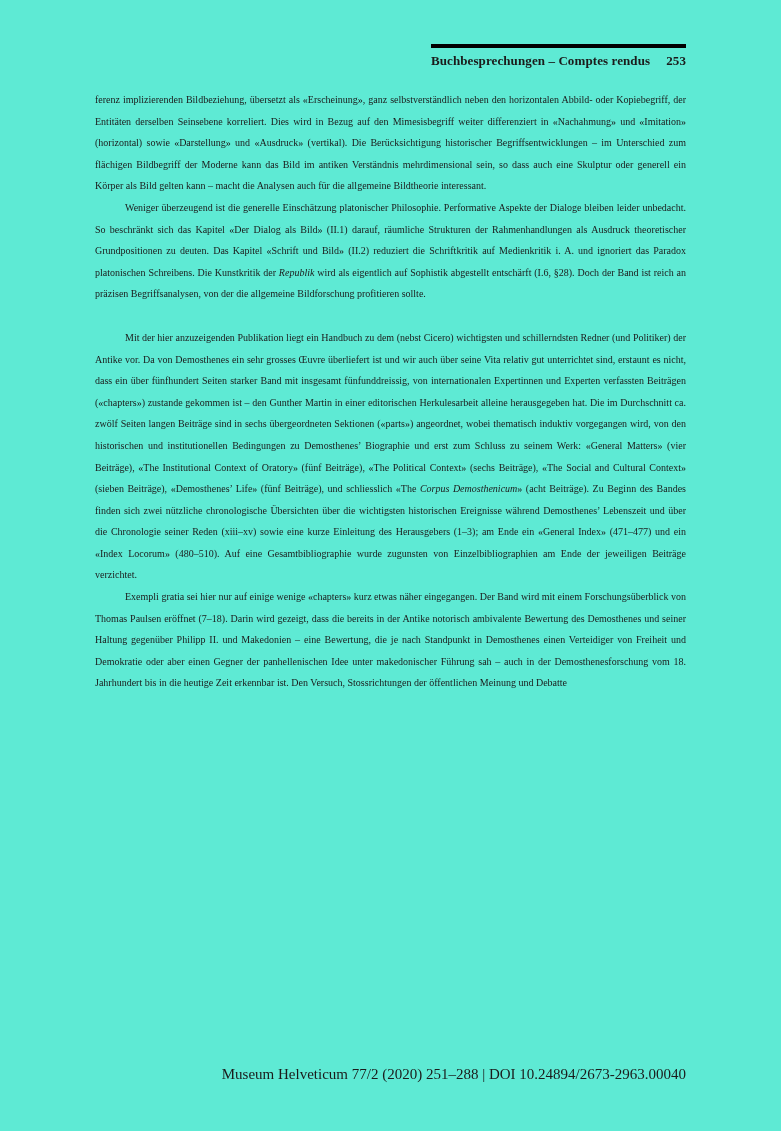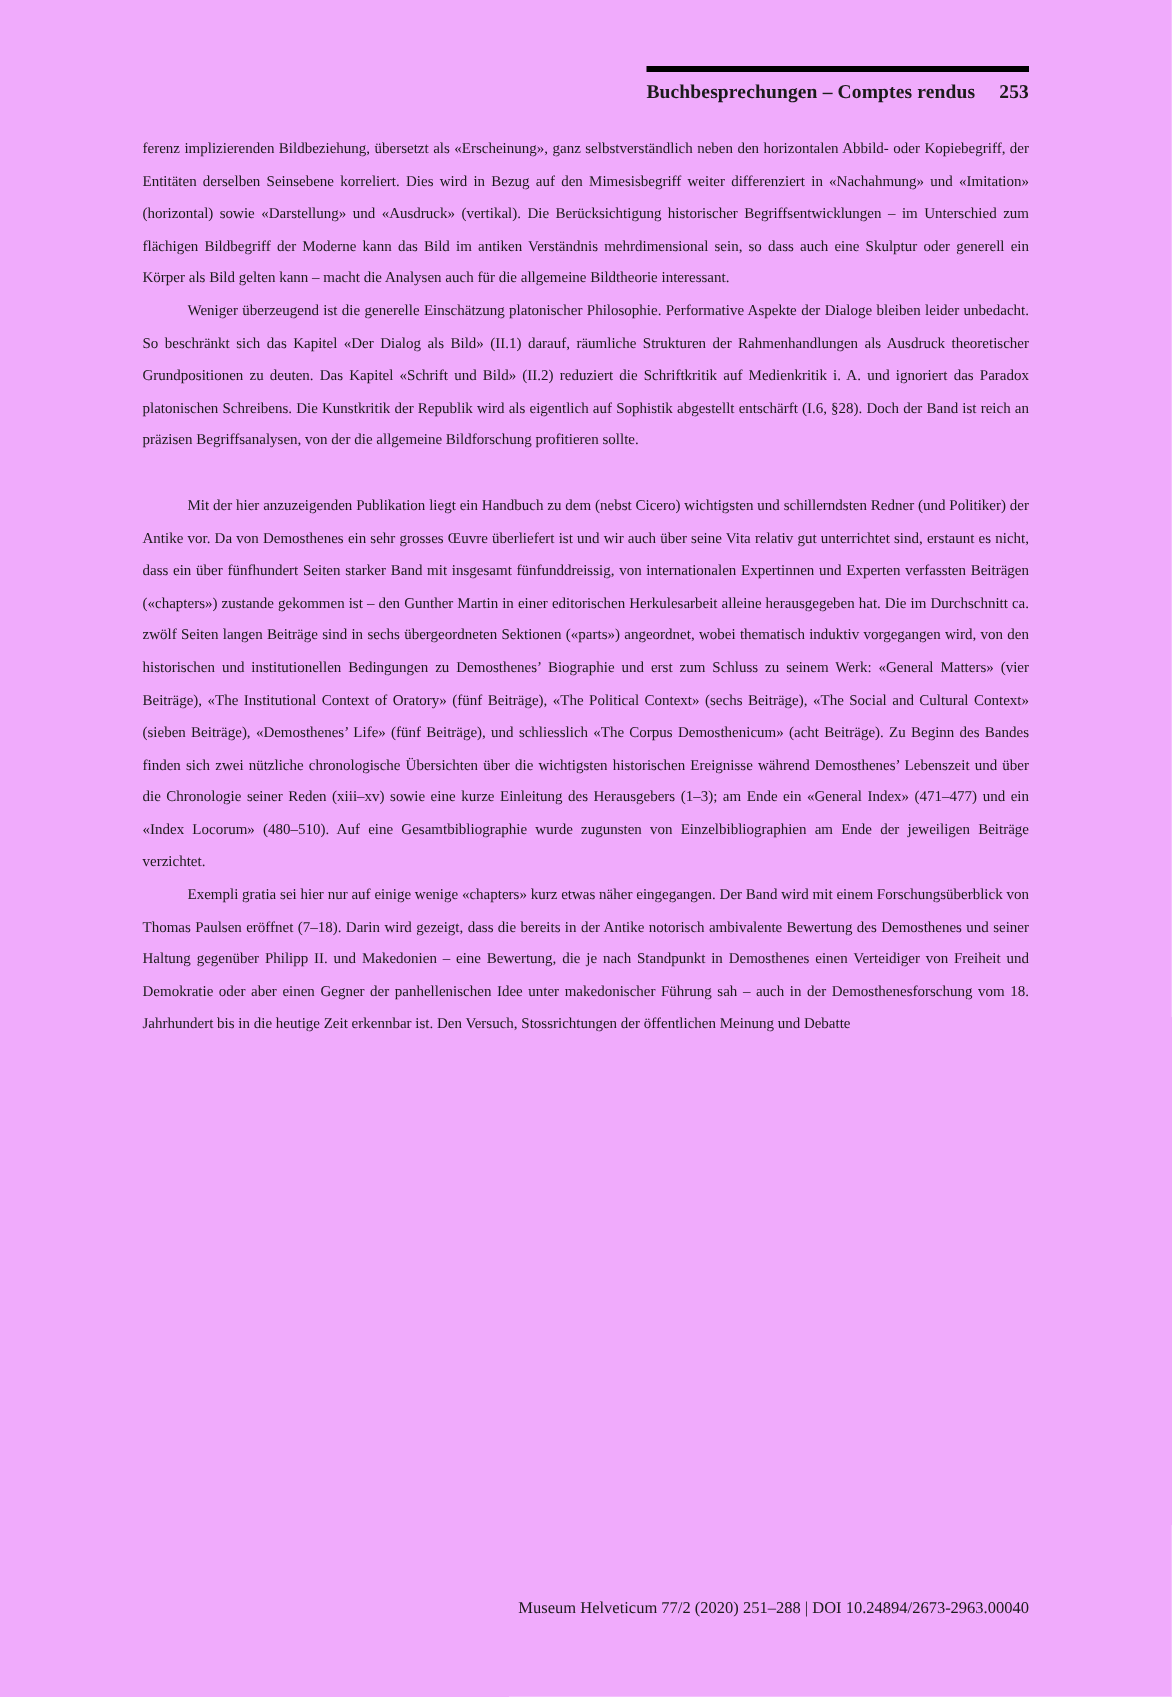--- a/index.html
+++ b/index.html
@@ -10,7 +10,7 @@
     font-family: "Liberation Serif", "DejaVu Serif", serif;
     color: #1b1b1b;
   }
-  .page { position: relative; width: 781px; height: 1131px; overflow: hidden; background: #f0abfc; }
+  .page { position: relative; width: 781px; height: 1131px; overflow: hidden; background: #5eead4; }
 
   .running-head { position: absolute; top: 44px; right: 95px; text-align: right; }
   .running-head-inner {

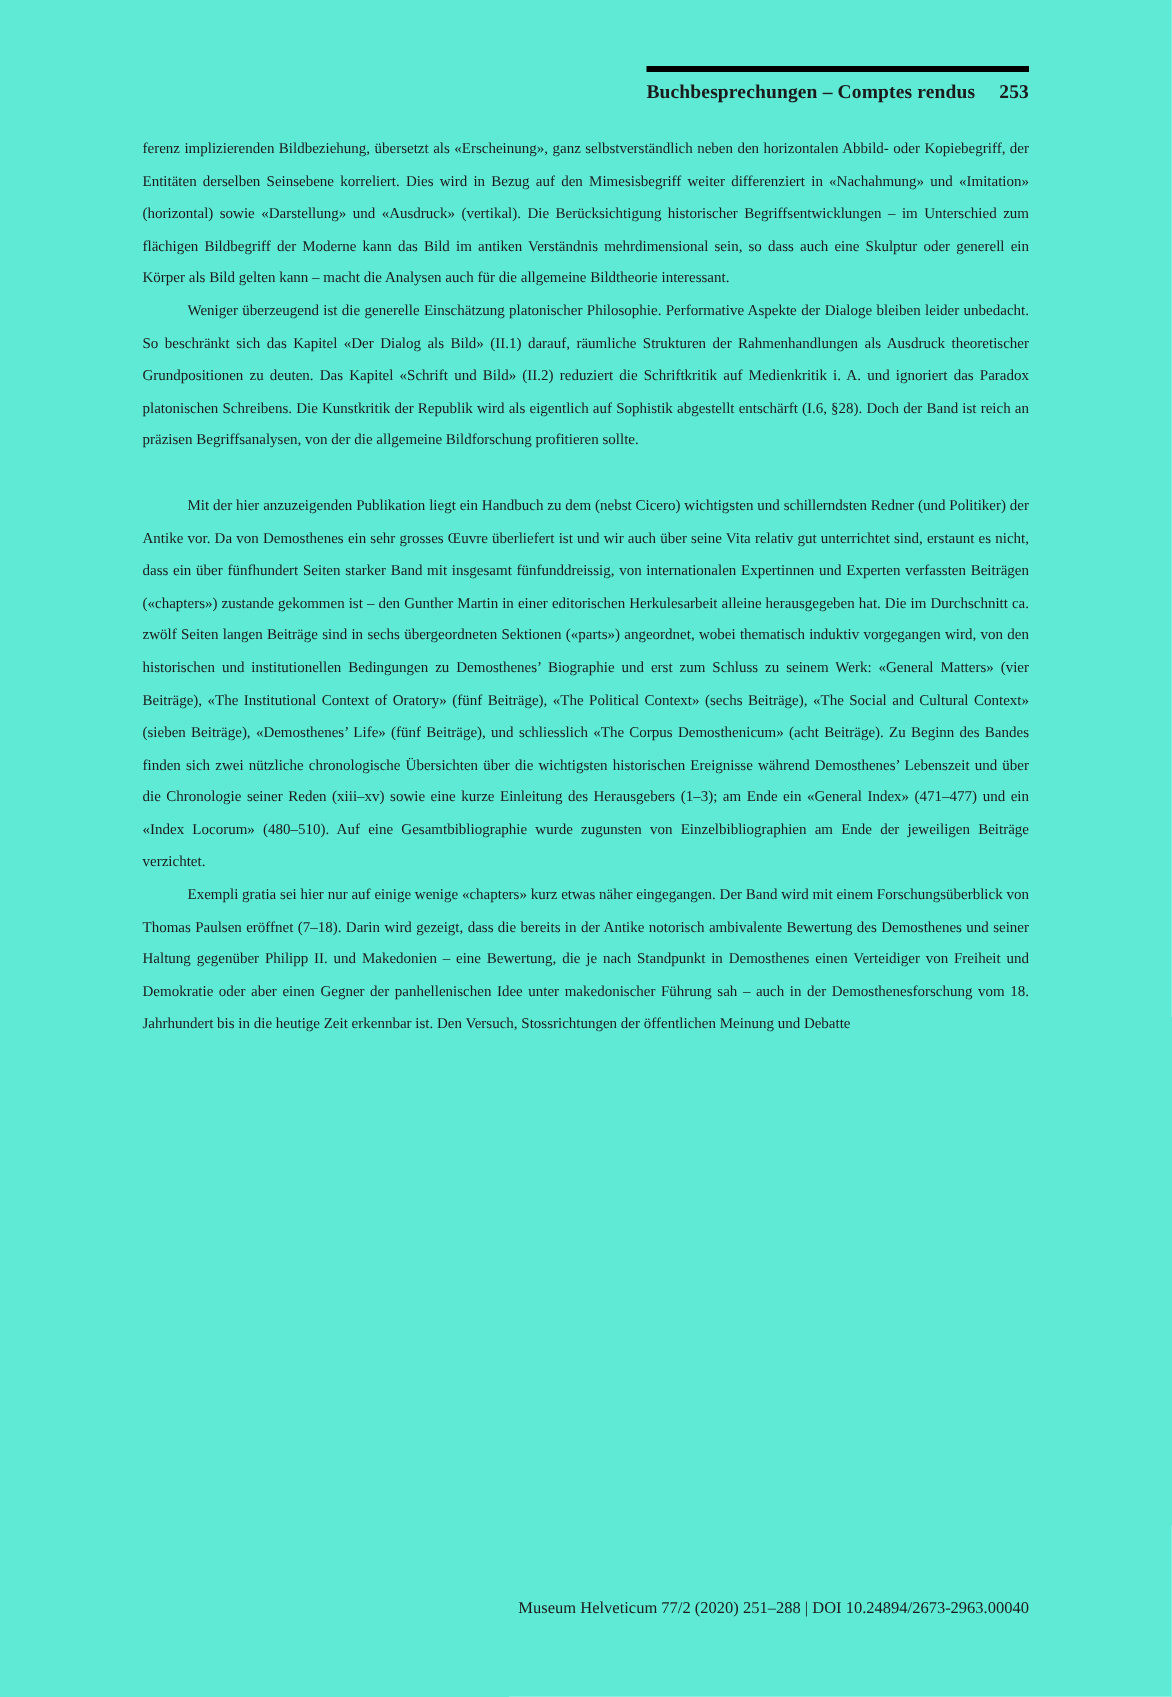--- a/index.html
+++ b/index.html
@@ -42,7 +42,7 @@
 
   .review-2 { margin-top: 22px; }
 
-  .seg-italic { }
+  .seg-italic { font-style: italic; }
   .seg-bold { font-weight: bold; }
 
   .footer {

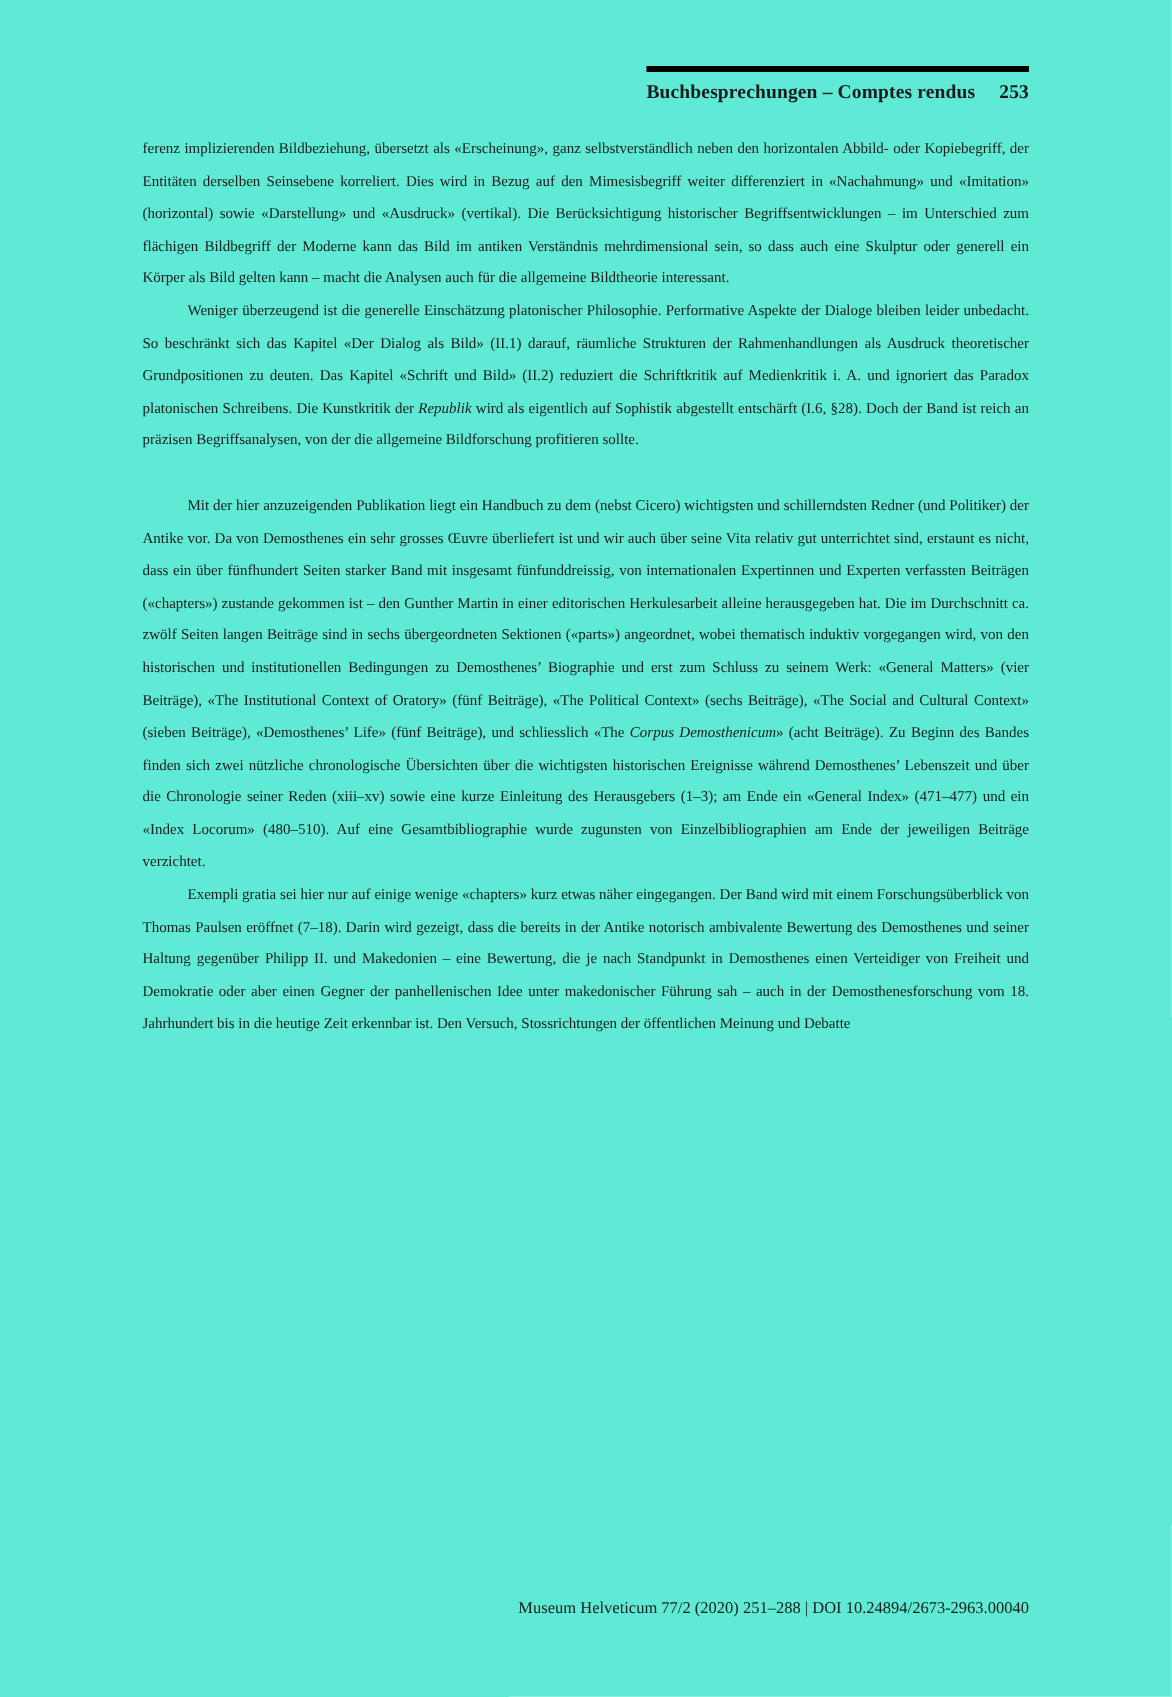--- a/index.html
+++ b/index.html
@@ -49,7 +49,7 @@
     position: absolute;
     top: 1066px;
     right: 95px;
-    font-size: 11px;
+    font-size: 15px;
     text-align: right;
   }
 </style>

